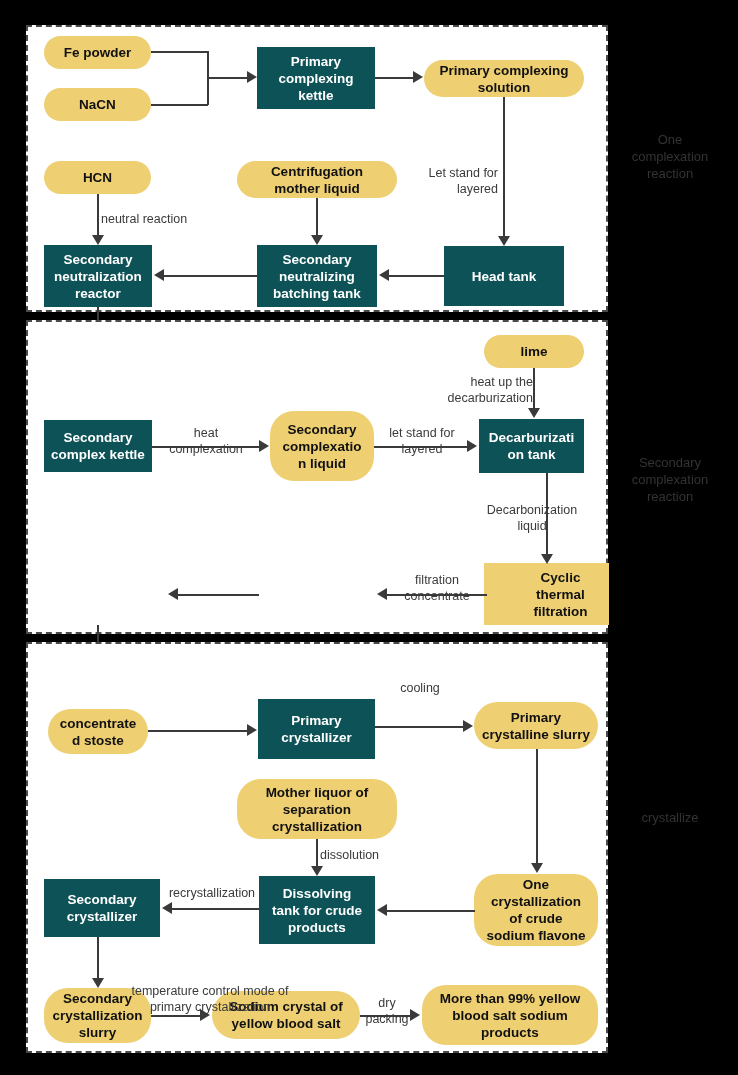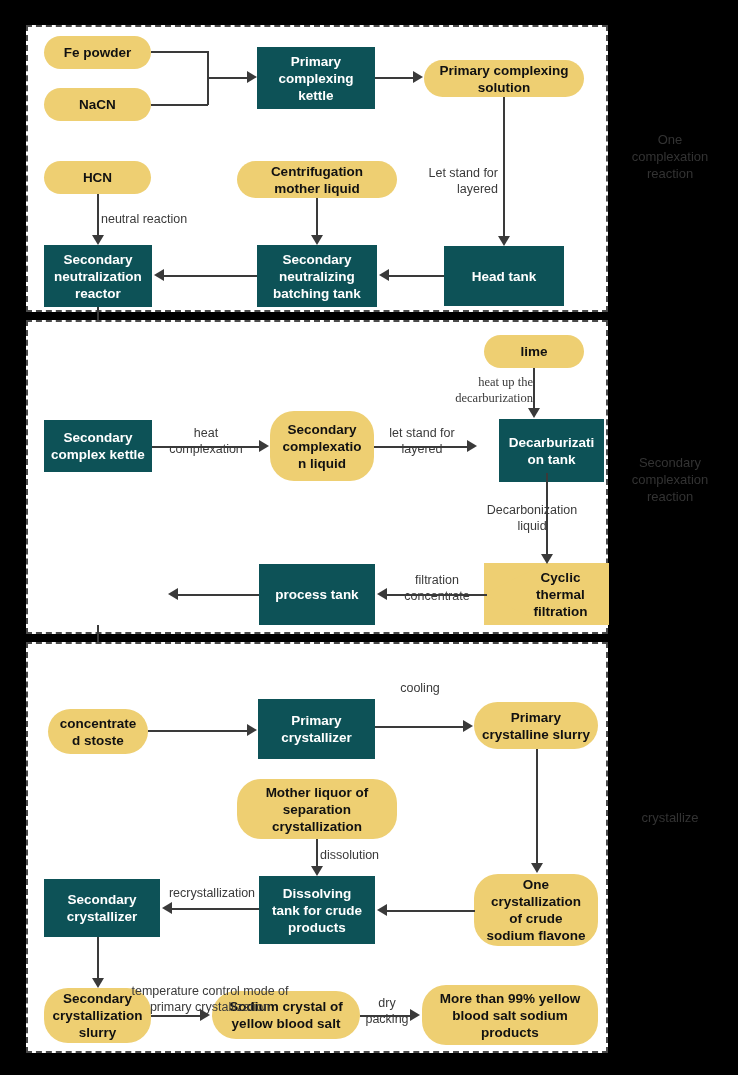--- a/index.html
+++ b/index.html
@@ -127,7 +127,7 @@
 
   <div class="ln lnv" style="left:533px;top:368px;height:41px;"></div>
   <div class="arw arw-d" style="left:528px;top:408px;"></div>
-  <div class="elbl" style="left:411px;top:374px;width:122px;text-align:right;font-family:Liberation Serif, serif;">heat up the
+  <div class="elbl" style="left:411px;top:374px;width:122px;text-align:right;">heat up the
 decarburization</div>
 
   <div class="ln lnv" style="left:546px;top:473px;height:82px;"></div>

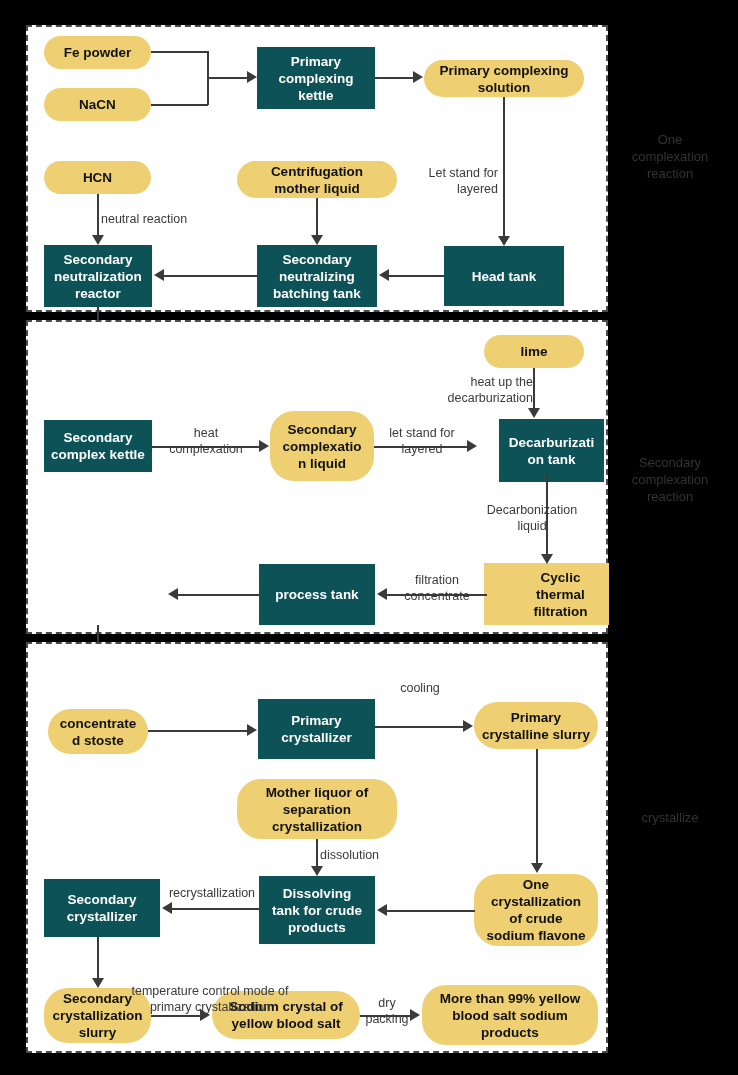--- a/index.html
+++ b/index.html
@@ -106,7 +106,7 @@
 complexatio
 n liquid</div>
   <div class="node term" style="left:484px;top:335px;width:100px;height:33px;">lime</div>
-  <div class="node proc" style="left:479px;top:419px;width:105px;height:63px;white-space:pre-line;margin-left:20px;">Decarburizati
+  <div class="node proc" style="left:479px;top:419px;width:105px;height:54px;white-space:pre-line;">Decarburizati
 on tank</div>
   <div class="node dec" style="left:484px;top:563px;width:125px;height:62px;padding-left:32px;">
     <div class="dec-shape"></div>

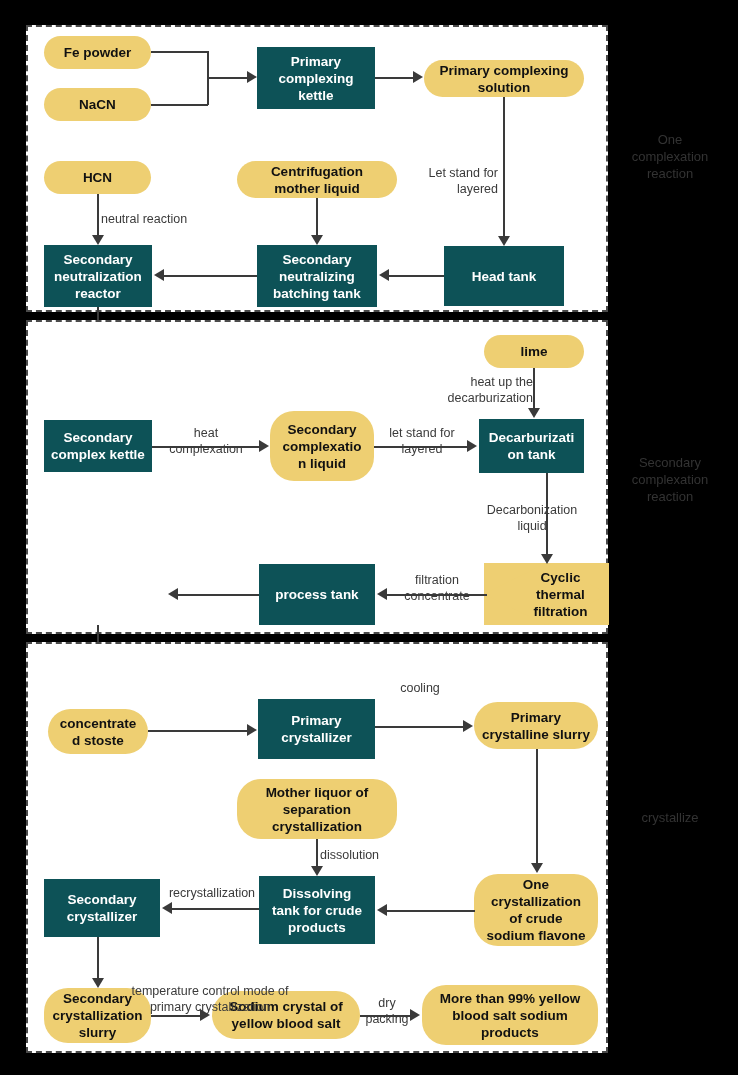--- a/index.html
+++ b/index.html
@@ -113,7 +113,6 @@
     <div class="dtxt" style="white-space:pre-line;">Cyclic thermal
 filtration</div>
   </div>
-  <div class="node proc" style="left:259px;top:564px;width:116px;height:61px;">process tank</div>
 
   <div class="ln lnh" style="left:152px;top:446px;width:108px;"></div>
   <div class="arw arw-r" style="left:259px;top:440px;"></div>

